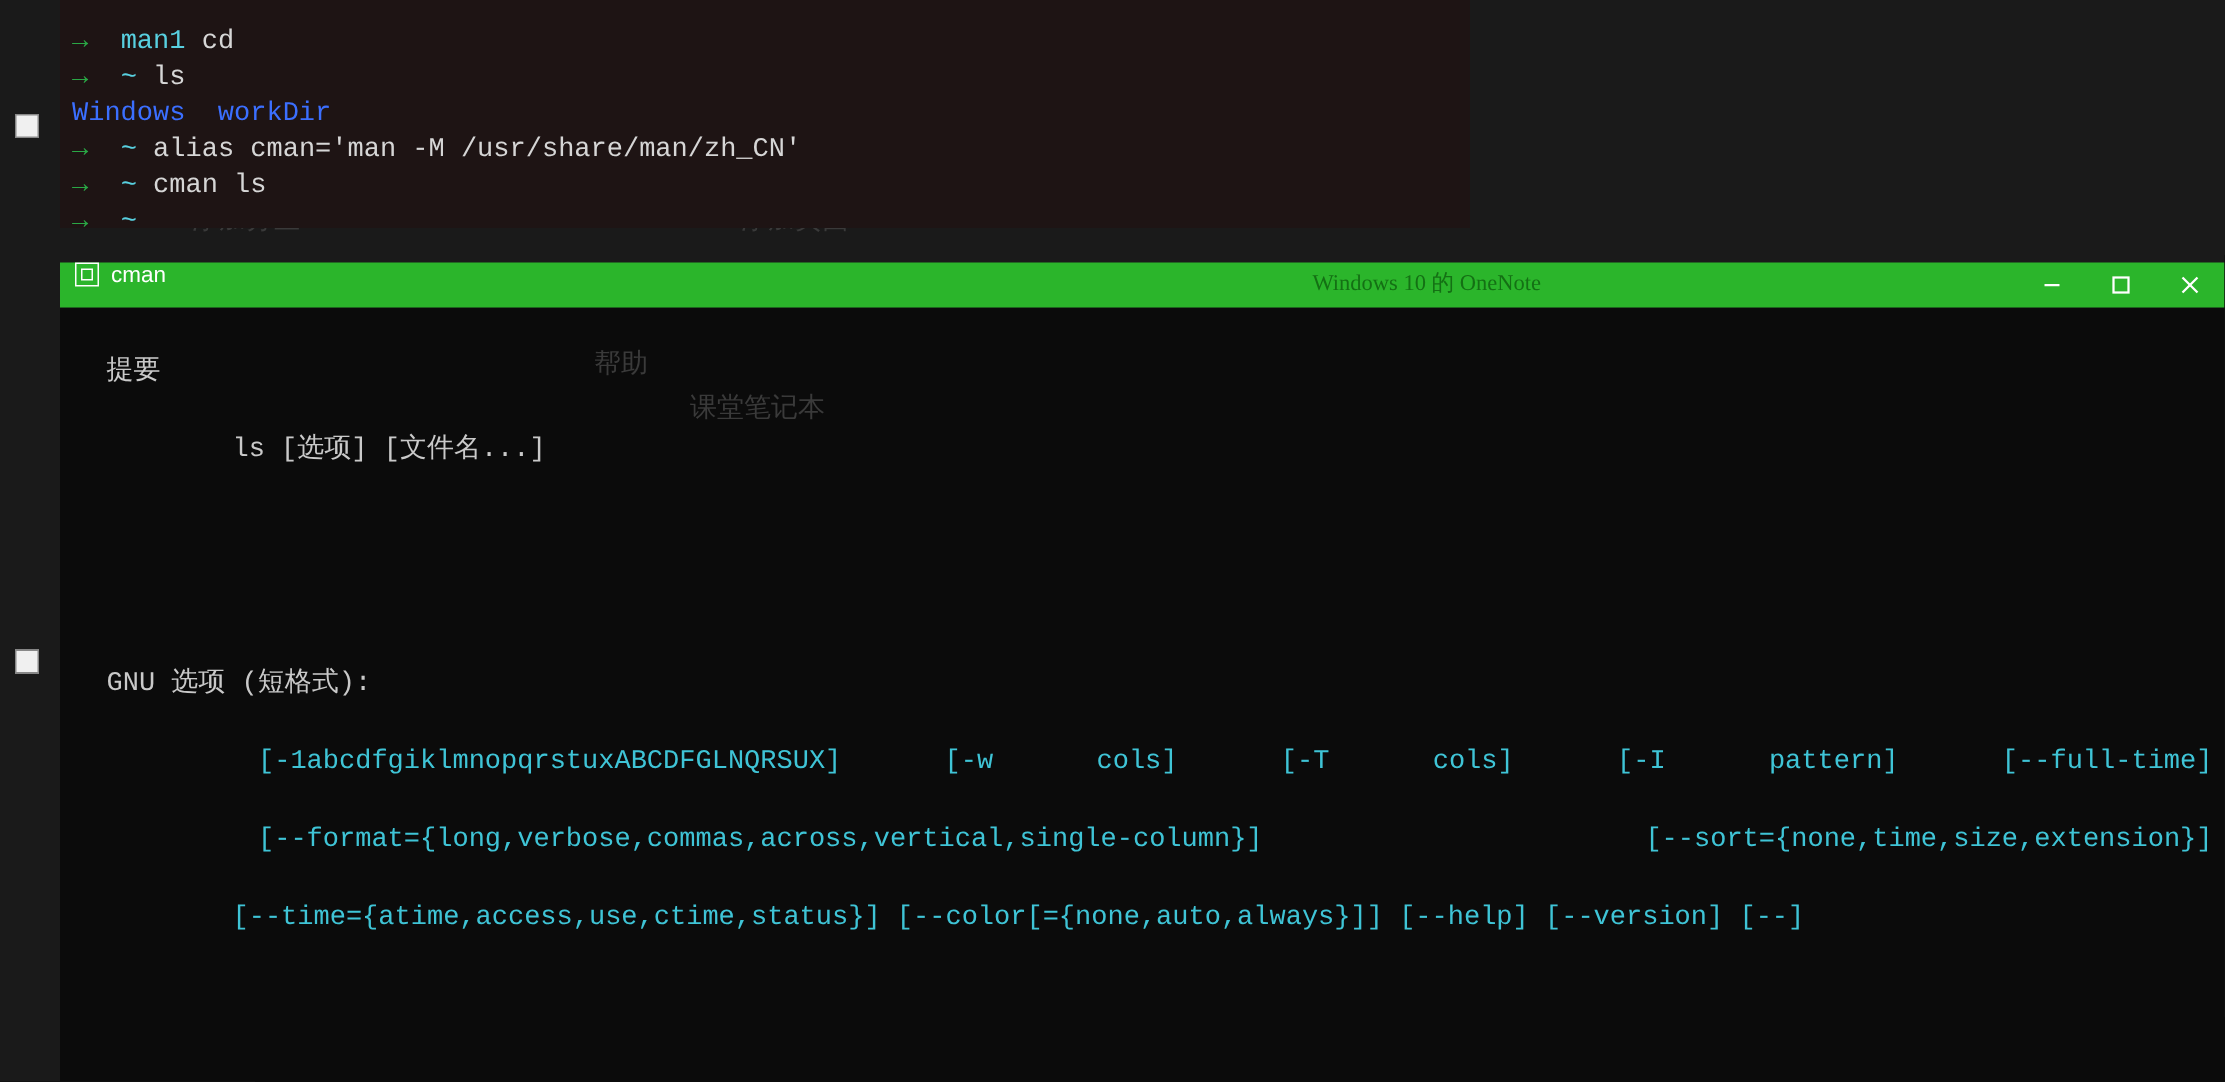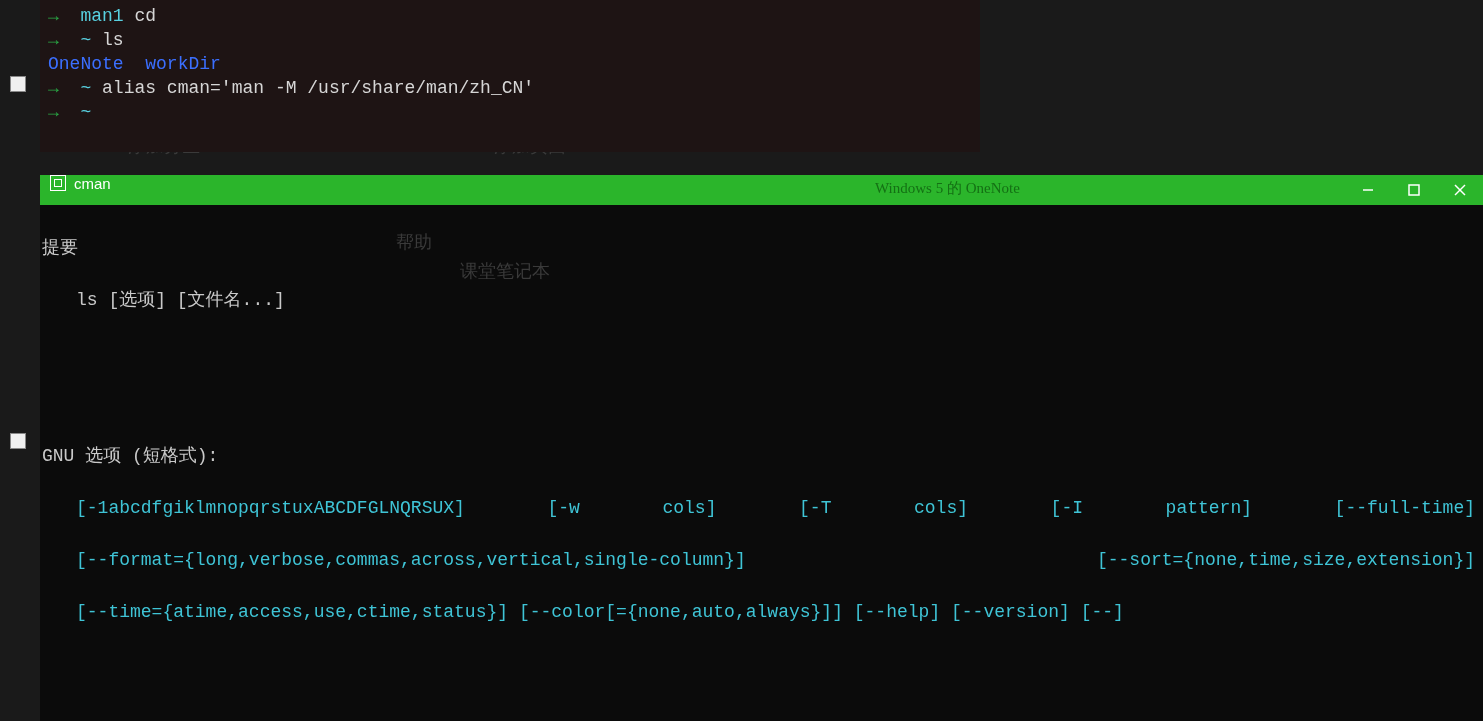--- a/index.html
+++ b/index.html
@@ -22,7 +22,7 @@
     width: 940px;
     height: 152px;
     background: #1e1414;
-    padding: 4px 8px;
+    padding: 16px 8px;
     line-height: 24px;
   }
   .term-line { white-space: pre; }

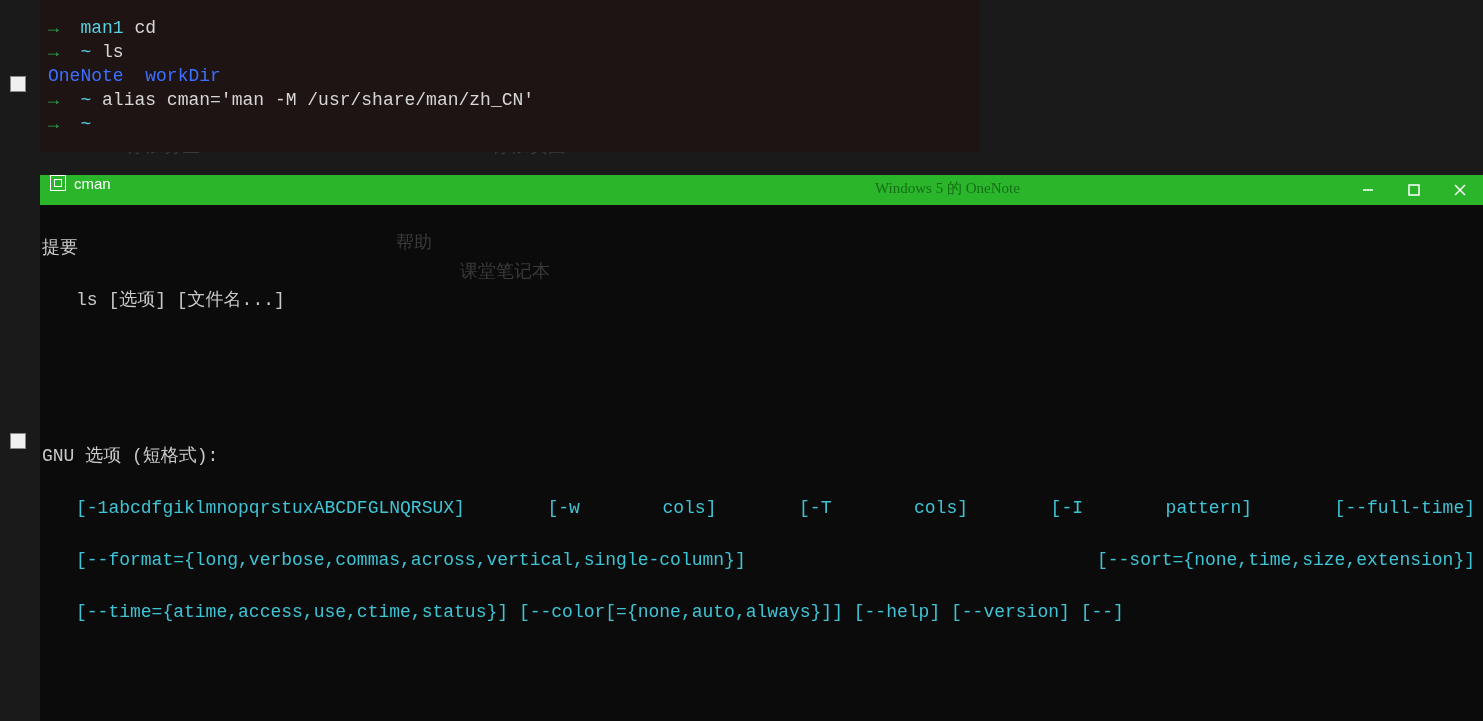--- a/index.html
+++ b/index.html
@@ -125,7 +125,7 @@
 <div class="terminal-top">
   <div class="term-line"><span class="arrow">→</span>  <span class="path">man1</span> <span class="cmd">cd</span></div>
   <div class="term-line"><span class="arrow">→</span>  <span class="path">~</span> <span class="cmd">ls</span></div>
-  <div class="term-line"><span class="dir">OneNote</span>  <span class="dir">workDir</span></div>
+  <div class="term-line"><span class="dir">Windows</span>  <span class="dir">workDir</span></div>
   <div class="term-line"><span class="arrow">→</span>  <span class="path">~</span> <span class="cmd">alias cman='man -M /usr/share/man/zh_CN'</span></div>
   <div class="term-line"><span class="arrow">→</span>  <span class="path">~</span></div>
 </div>

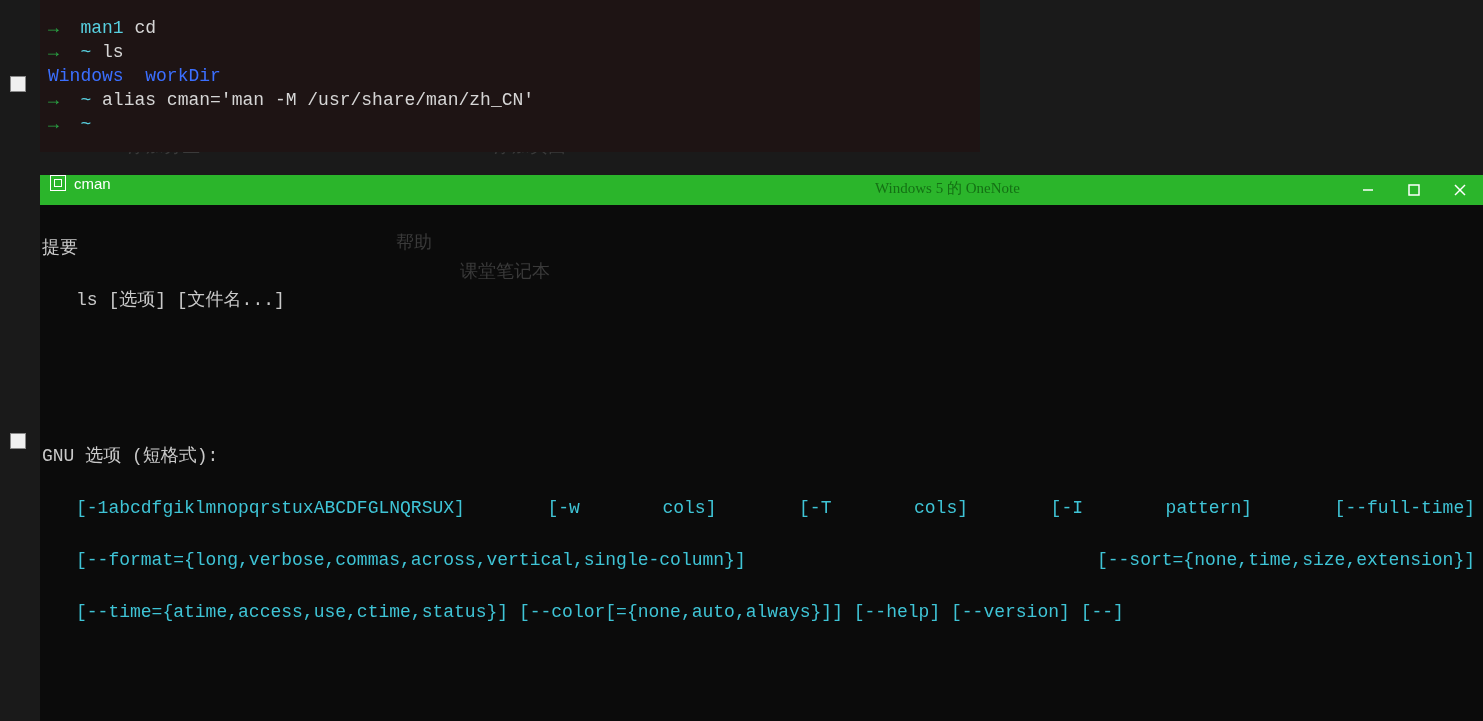--- a/index.html
+++ b/index.html
@@ -127,6 +127,7 @@
   <div class="term-line"><span class="arrow">→</span>  <span class="path">~</span> <span class="cmd">ls</span></div>
   <div class="term-line"><span class="dir">Windows</span>  <span class="dir">workDir</span></div>
   <div class="term-line"><span class="arrow">→</span>  <span class="path">~</span> <span class="cmd">alias cman='man -M /usr/share/man/zh_CN'</span></div>
+  <div class="term-line"><span class="arrow">→</span>  <span class="path">~</span> <span class="cmd">cman ls</span></div>
   <div class="term-line"><span class="arrow">→</span>  <span class="path">~</span></div>
 </div>
 

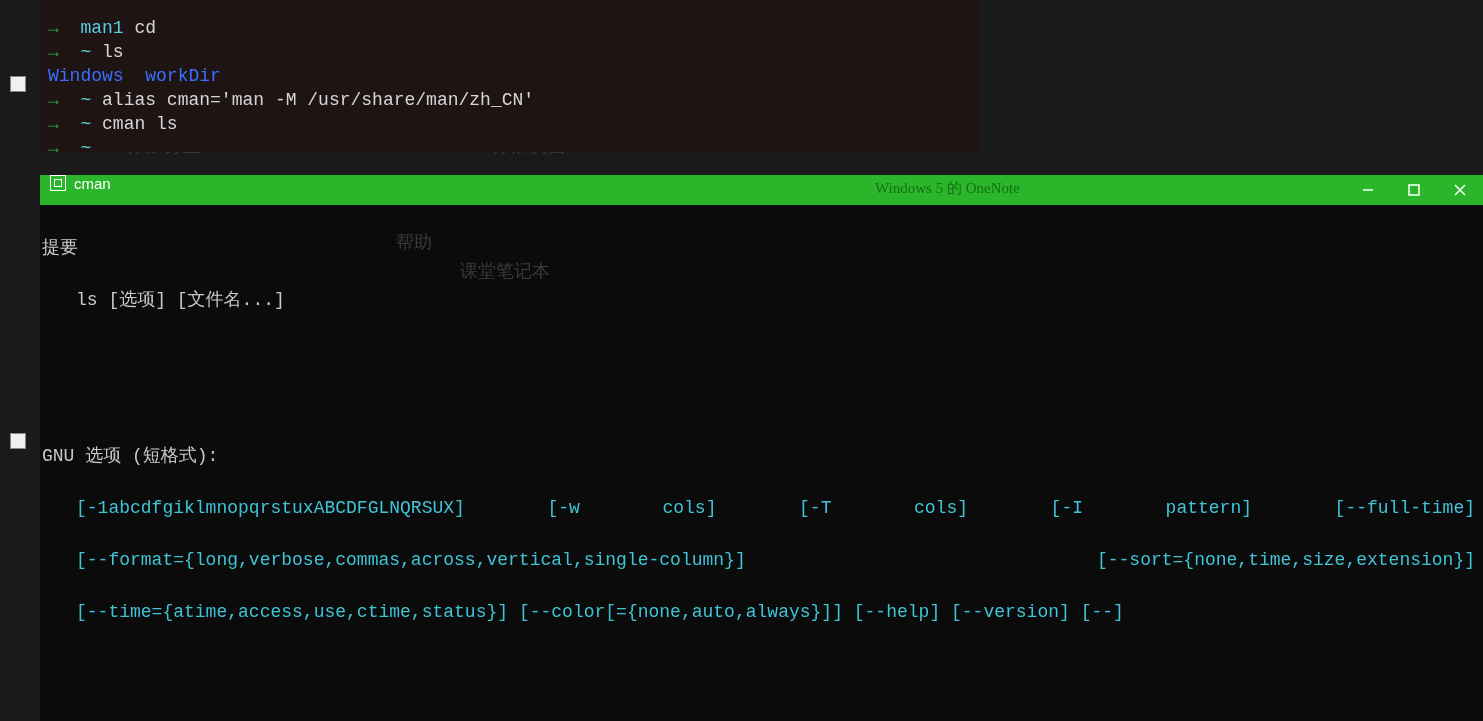--- a/index.html
+++ b/index.html
@@ -135,7 +135,7 @@
   <div class="titlebar">
     <span class="icon"></span>
     <span>cman</span>
-    <span class="ghost" style="position:absolute; left:835px; top:4px; color:#147014; font-family:'Microsoft YaHei';">Windows 5 的 OneNote</span>
+    <span class="ghost" style="position:absolute; left:835px; top:4px; color:#147014; font-family:'Microsoft YaHei';">Windows 10 的 OneNote</span>
     <div class="win-controls">
       <div class="win-btn">
           <svg width="12" height="12">

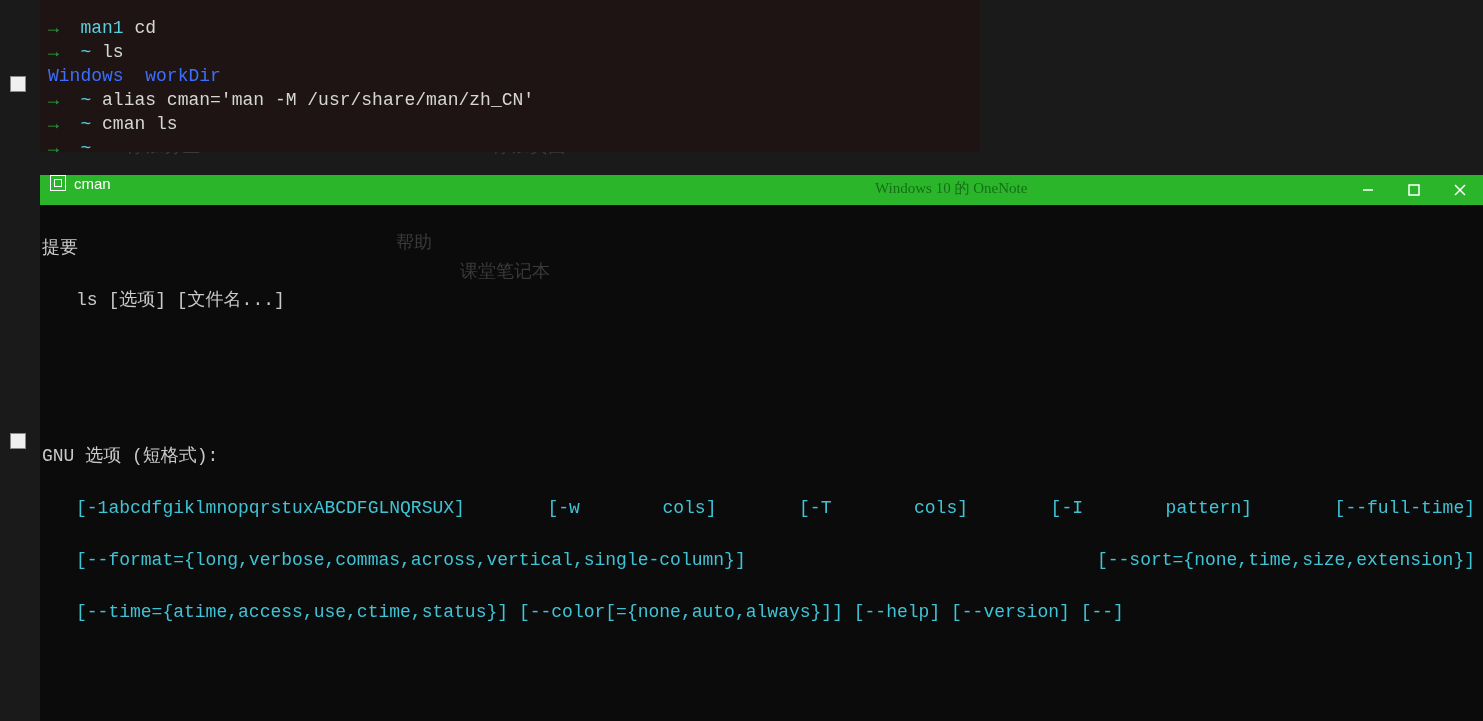--- a/index.html
+++ b/index.html
@@ -97,7 +97,7 @@
   .man-body .sec { color: #c9c9c9; }
   .man-body .opt { color: #3fc4d6; }
   .man-body .indent { padding-left: 36px; display:block; }
-  .man-body .row { display:block; padding-left:2px; }
+  .man-body .row { display:block; padding-left:2px;margin-left:29px; }
   .just { text-align: justify; text-align-last: justify; padding-right: 8px; }
 
   

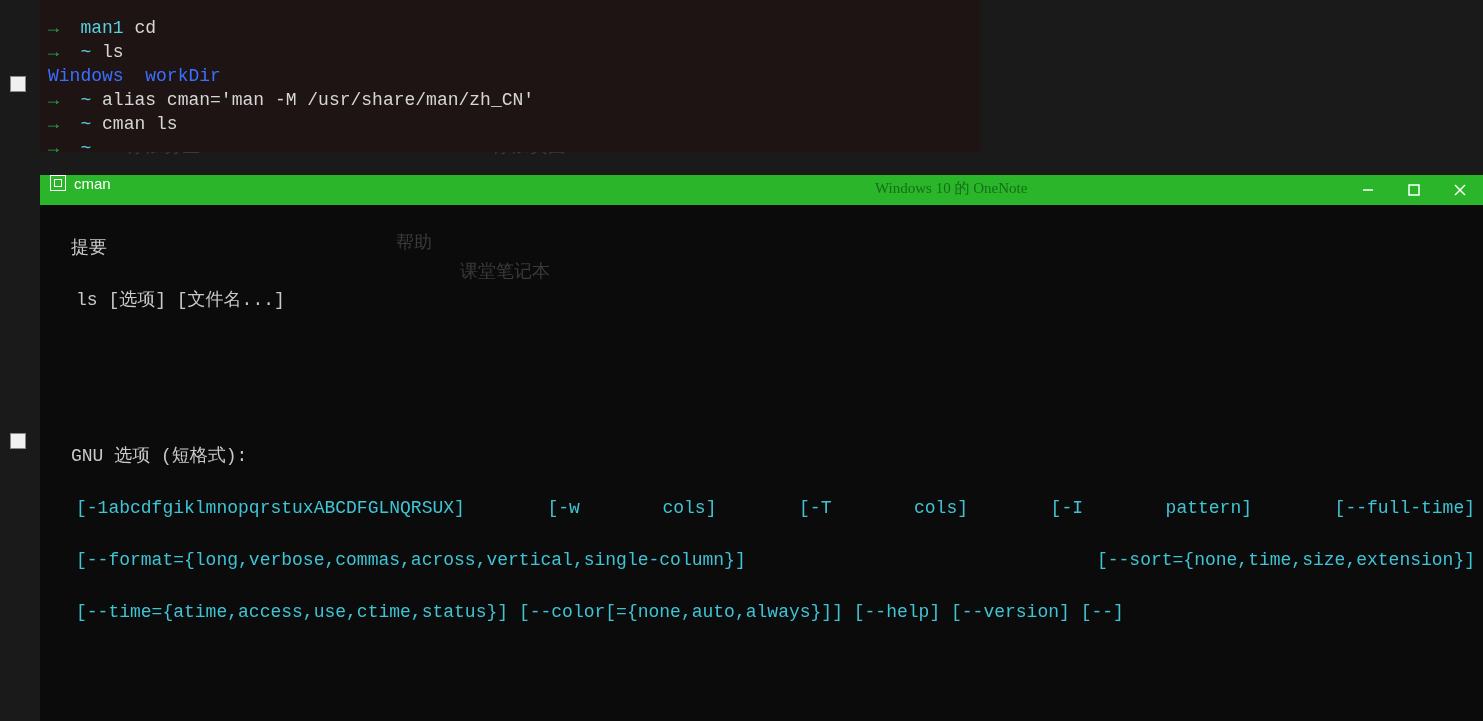--- a/index.html
+++ b/index.html
@@ -96,7 +96,7 @@
   }
   .man-body .sec { color: #c9c9c9; }
   .man-body .opt { color: #3fc4d6; }
-  .man-body .indent { padding-left: 36px; display:block; }
+  .man-body .indent { padding-left: 115px; display:block; }
   .man-body .row { display:block; padding-left:2px;margin-left:29px; }
   .just { text-align: justify; text-align-last: justify; padding-right: 8px; }
 

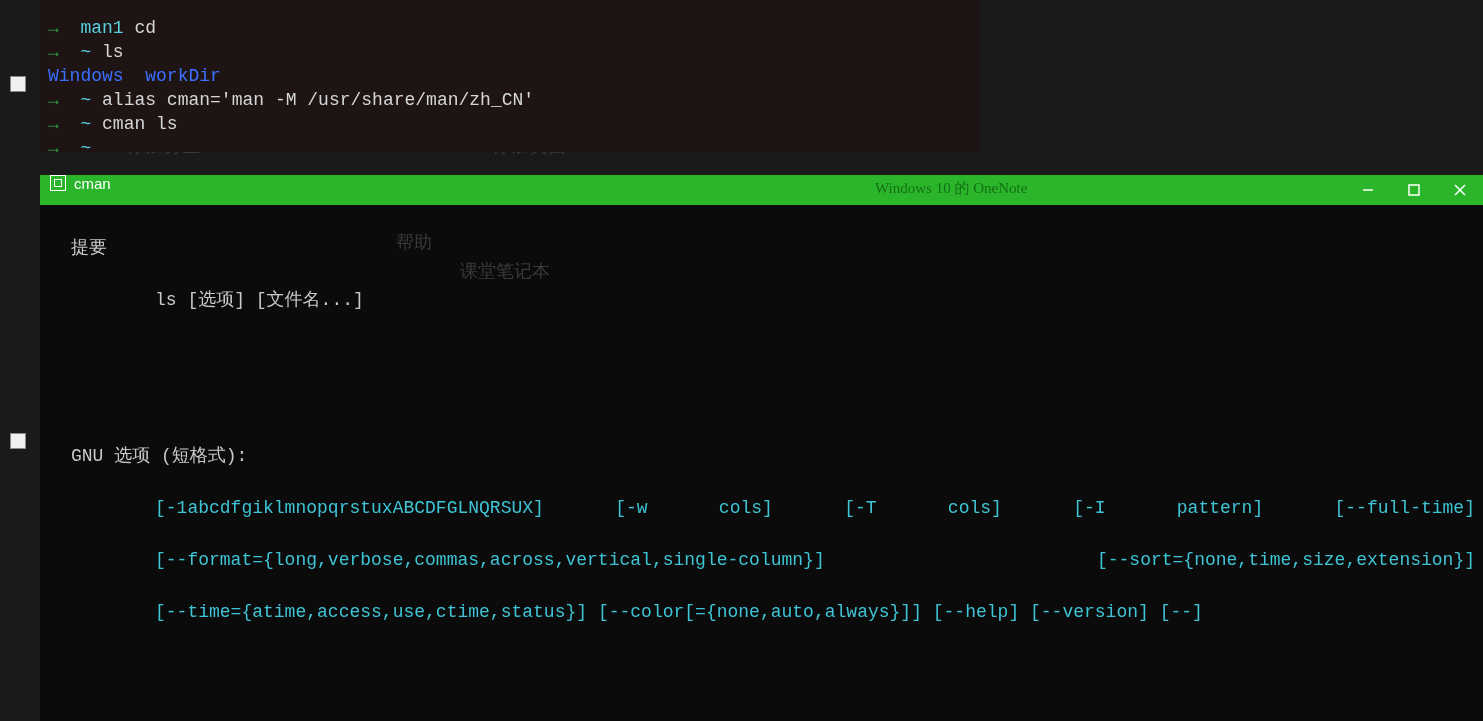--- a/index.html
+++ b/index.html
@@ -98,7 +98,7 @@
   .man-body .opt { color: #3fc4d6; }
   .man-body .indent { padding-left: 115px; display:block; }
   .man-body .row { display:block; padding-left:2px;margin-left:29px; }
-  .just { text-align: justify; text-align-last: justify; padding-right: 8px; }
+  .just { text-align: justify; text-align-last: justify; padding-right: 8px; margin-left: 17px; }
 
   
   .ghost {

